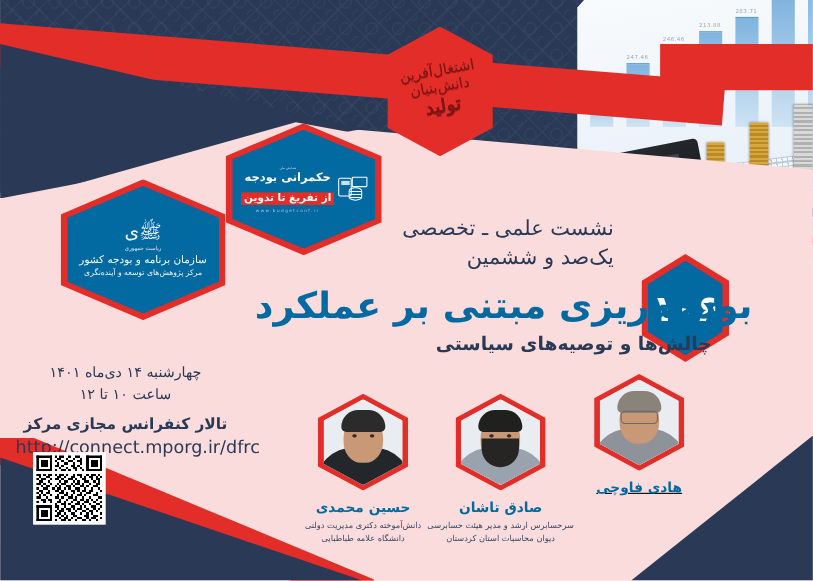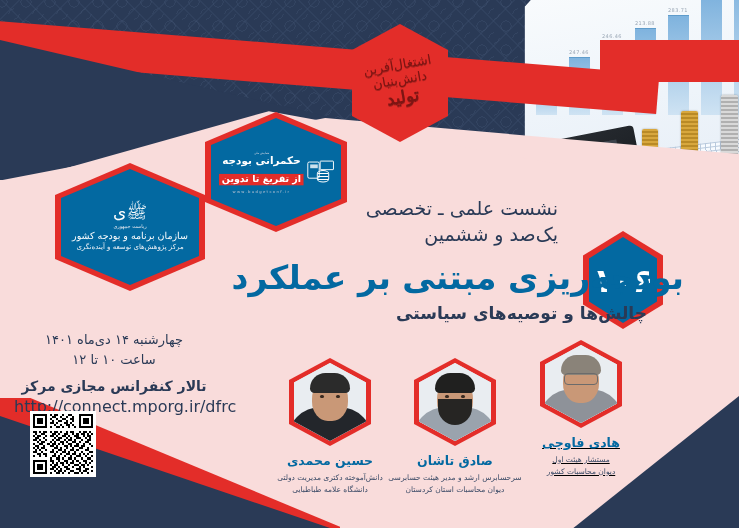--- a/index.html
+++ b/index.html
@@ -675,10 +675,6 @@
       </div>
     </div>
     <div class="sp-name">هادی فاوچی</div>
-    <div class="sp-role">
-      <div>مستشار هیئت اول</div>
-      <div>دیوان محاسبات کشور</div>
-    </div>
   </div>
 
 </div>

